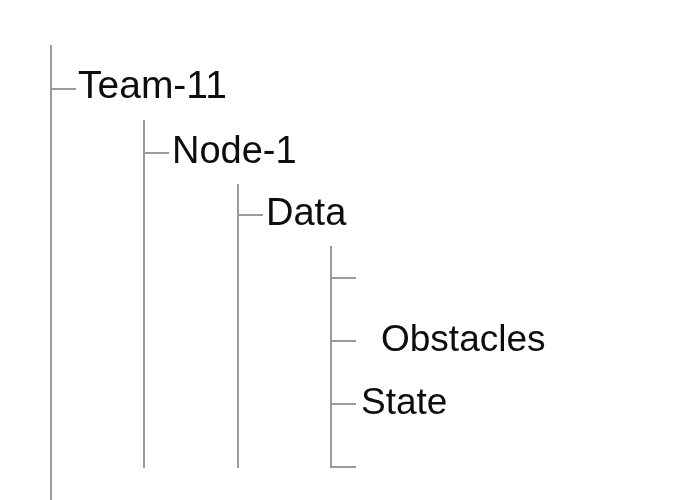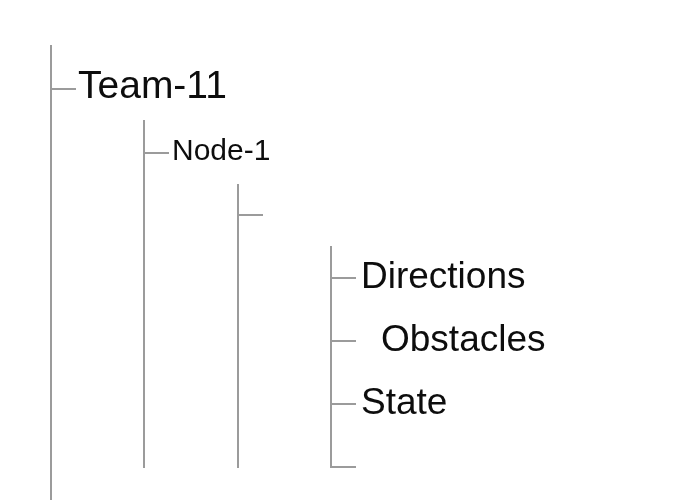--- a/index.html
+++ b/index.html
@@ -46,7 +46,7 @@
   }
 
   .node-label.lvl1 { font-size: 39px; }
-  .node-label.lvl2 { font-size: 30px; }
+  .node-label.lvl2 { font-size: 38px; }
   .node-label.lvl3 { font-size: 38px; }
   .node-label.lvl4 { font-size: 37px; }
 </style>

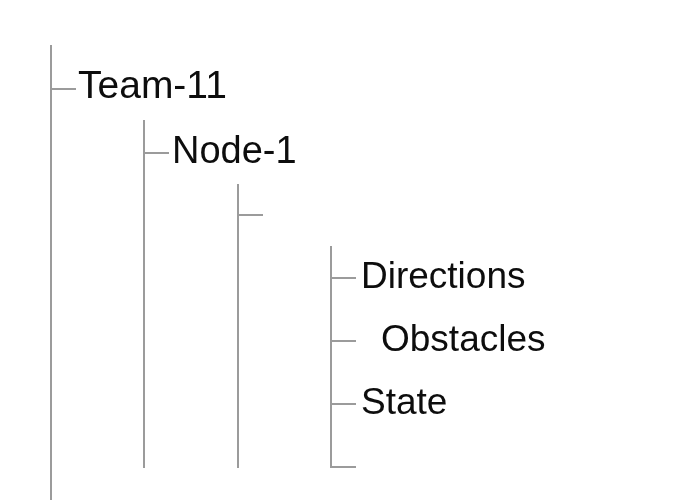--- a/index.html
+++ b/index.html
@@ -68,6 +68,7 @@
   <div class="v-line" style="left:237px; top:184px; height:284px;"></div>
 
   <div class="h-tick" style="left:237px; top:214px; width:26px;"></div>
+  <div class="node-label lvl3" style="left:266px; top:193px;">Data</div>
 
   <div class="v-line" style="left:330px; top:246px; height:222px;"></div>
 

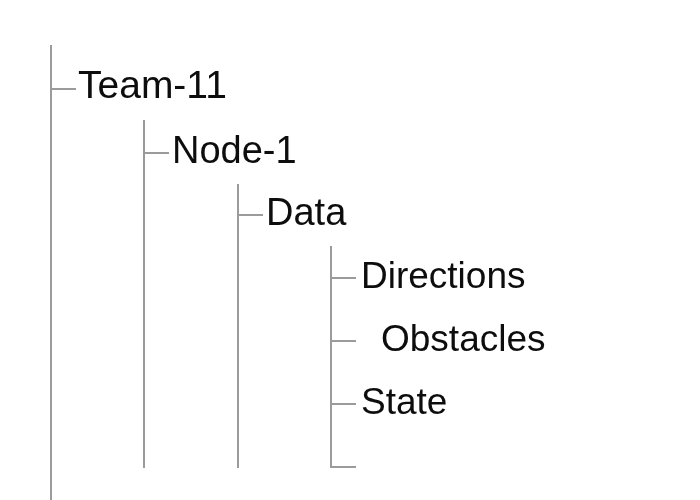--- a/index.html
+++ b/index.html
@@ -73,7 +73,6 @@
   <div class="v-line" style="left:330px; top:246px; height:222px;"></div>
 
   <div class="h-tick" style="left:330px; top:277px; width:26px;"></div>
-  <div class="node-label lvl4" style="left:361px; top:257px;">Directions</div>
 
   <div class="h-tick" style="left:330px; top:340px; width:26px;"></div>
   <div class="node-label lvl4" style="left:381px; top:320px;">Obstacles</div>

